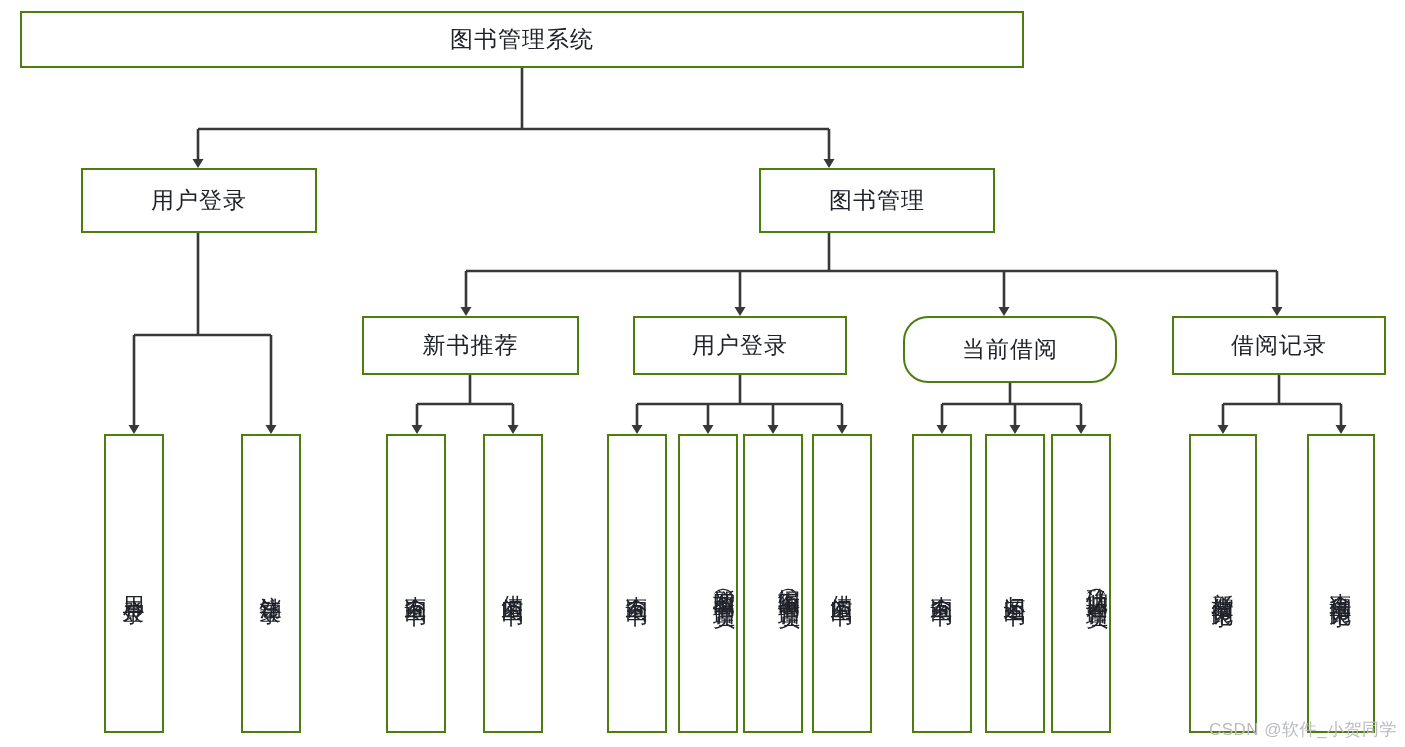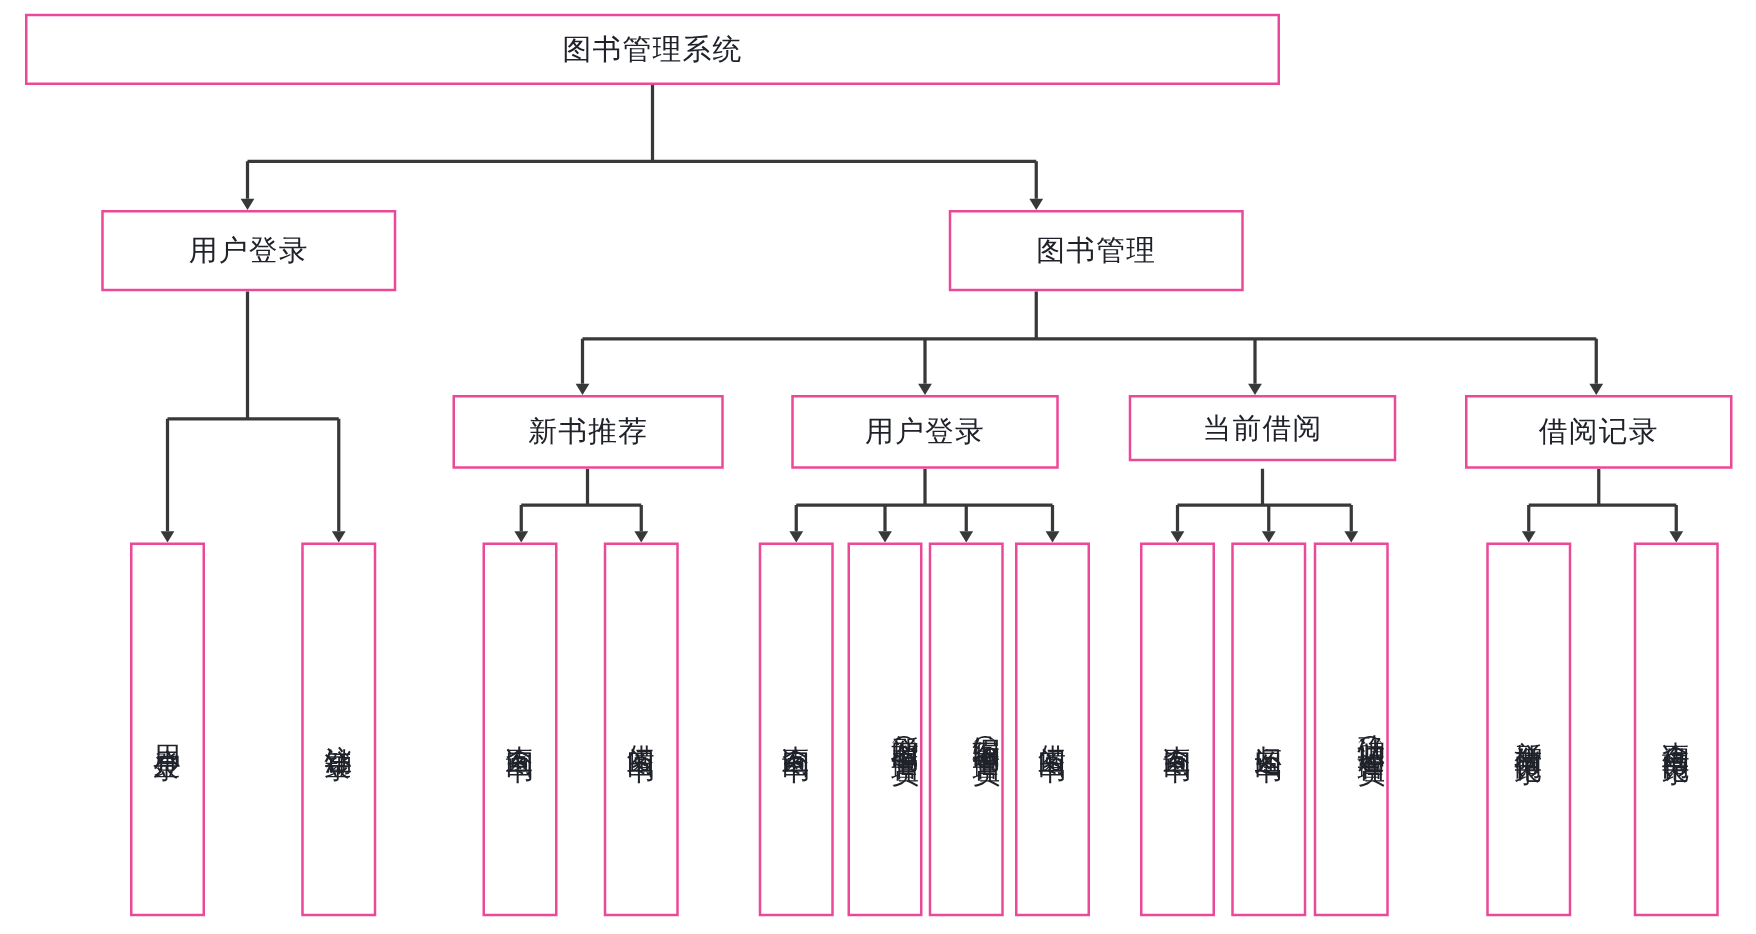--- a/index.html
+++ b/index.html
@@ -31,7 +31,7 @@
     position: absolute;
     box-sizing: border-box;
     background: #ffffff;
-    border: 2px solid #ec4899;
+    border: 2px solid #4d7c0f;
     display: flex;
     align-items: center;
     justify-content: center;

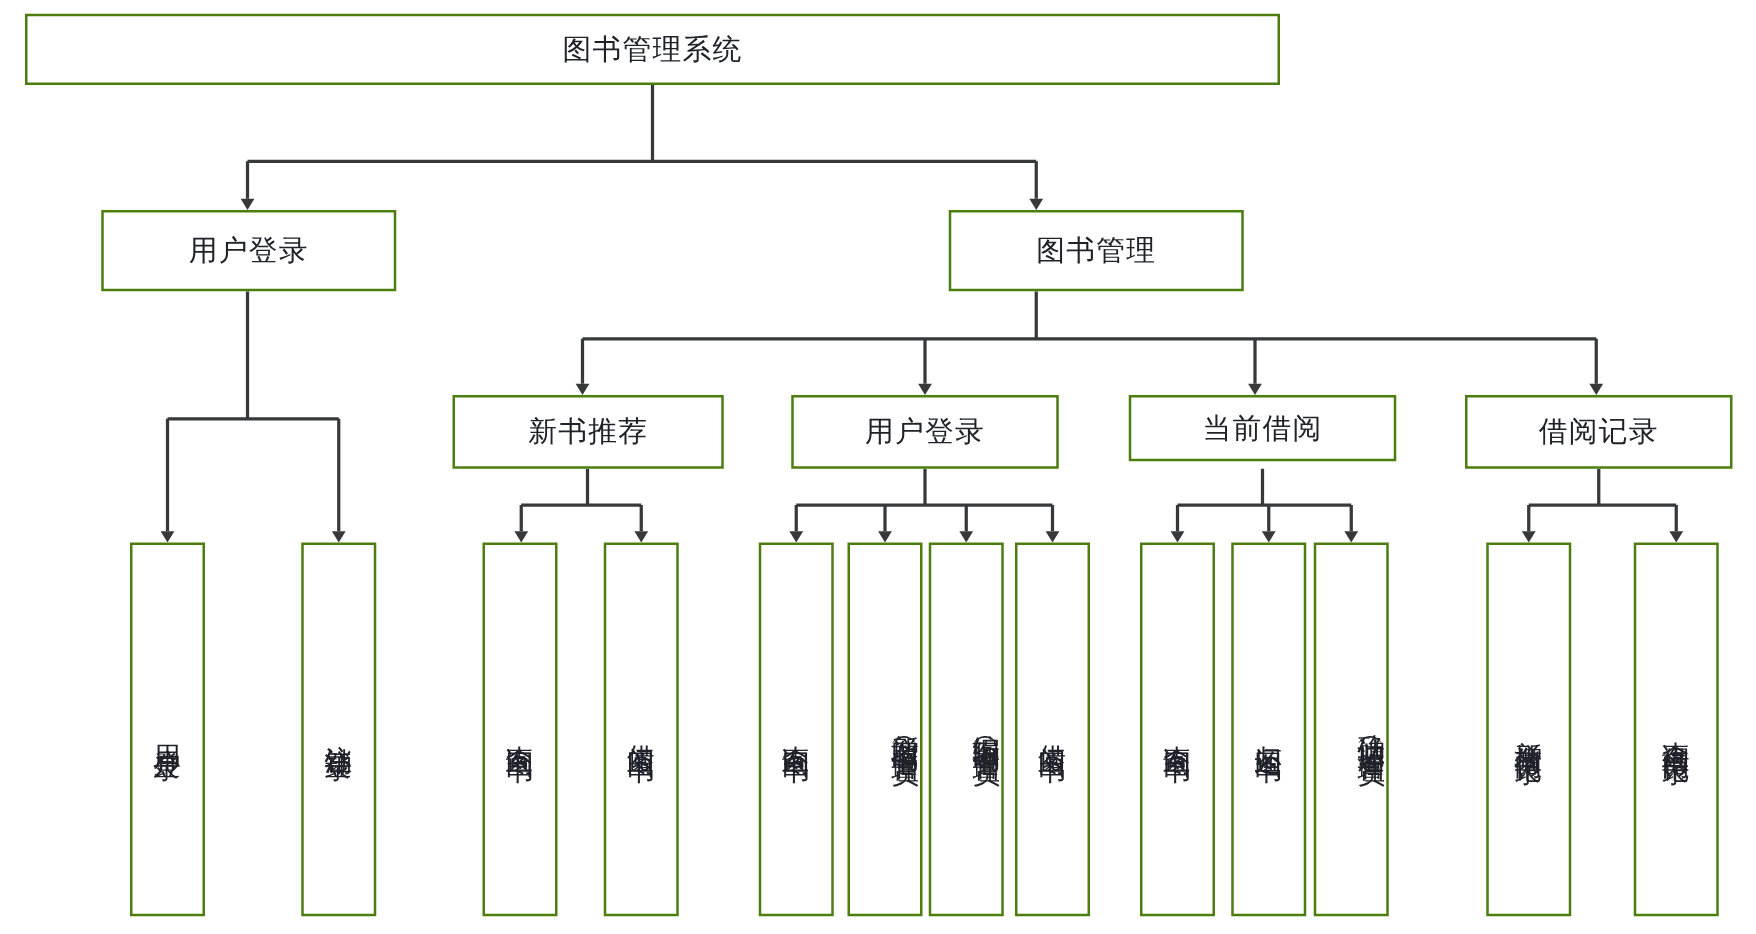--- a/index.html
+++ b/index.html
@@ -150,7 +150,7 @@
       <div class="node horiz" style="left: 633px; top: 316px; width: 214px; height: 59px;">
         <span class="node-label">用户登录</span>
       </div>
-      <div class="node horiz" style="left: 903px; top: 316px; width: 214px; height: 53px;">
+      <div class="node horiz" style="left: 903px; top: 316px; width: 214px; height: 67px; border-radius: 25px;">
         <span class="node-label">当前借阅</span>
       </div>
       <div class="node horiz" style="left: 1172px; top: 316px; width: 214px; height: 59px;">

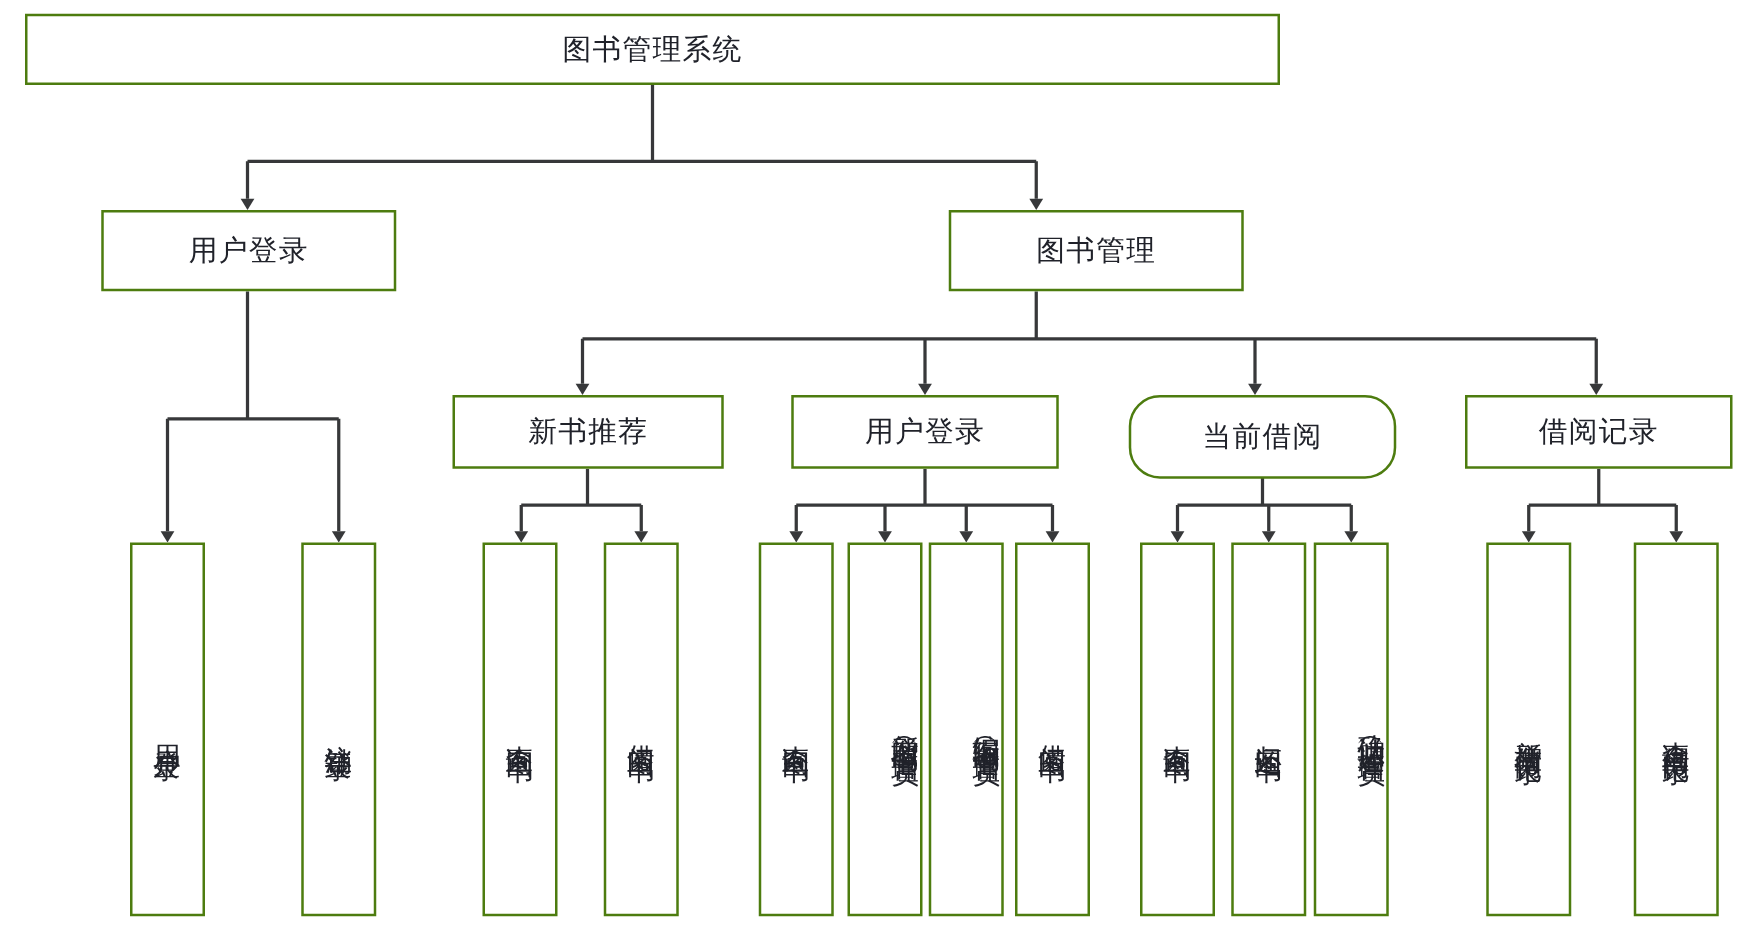--- a/index.html
+++ b/index.html
@@ -197,6 +197,7 @@
       </div>
     </div>
 
+  <div id="watermark">CSDN @软件_小贺同学</div>
 </div>
 
 </body></html>

